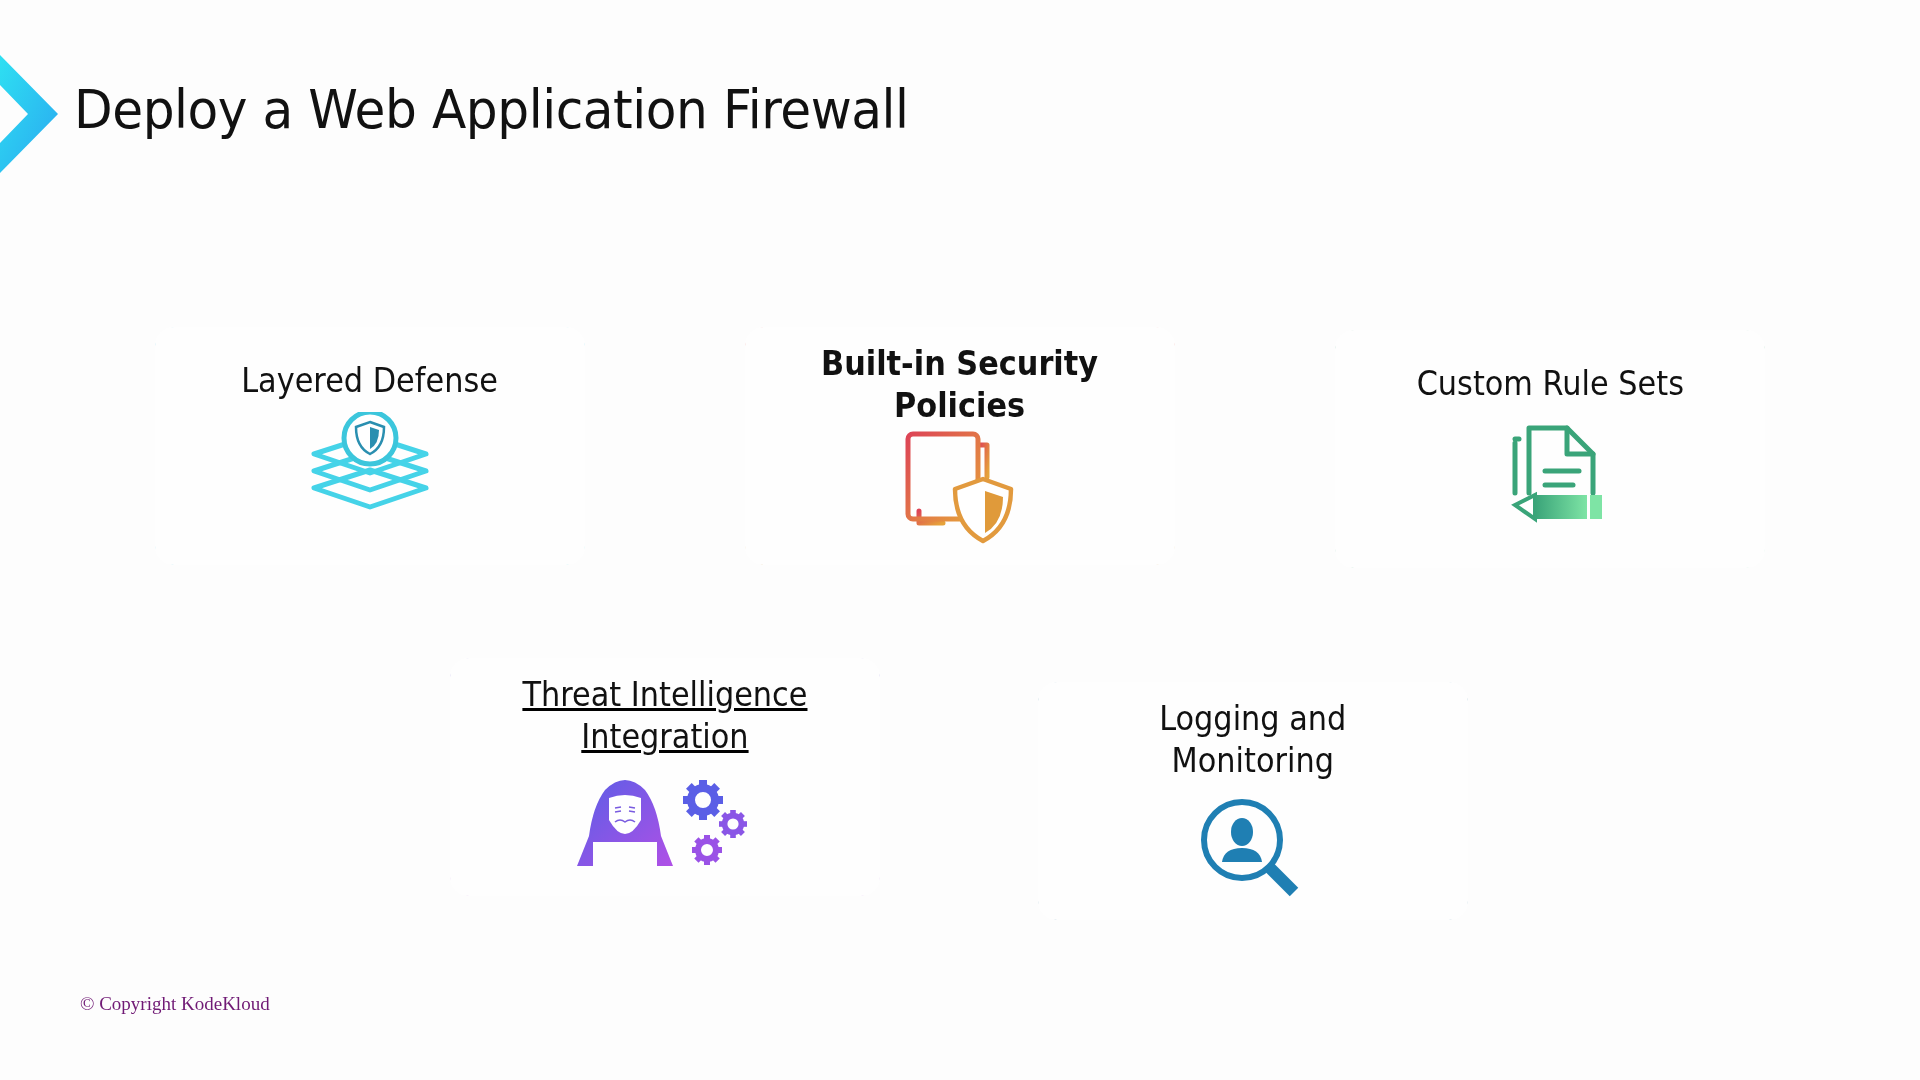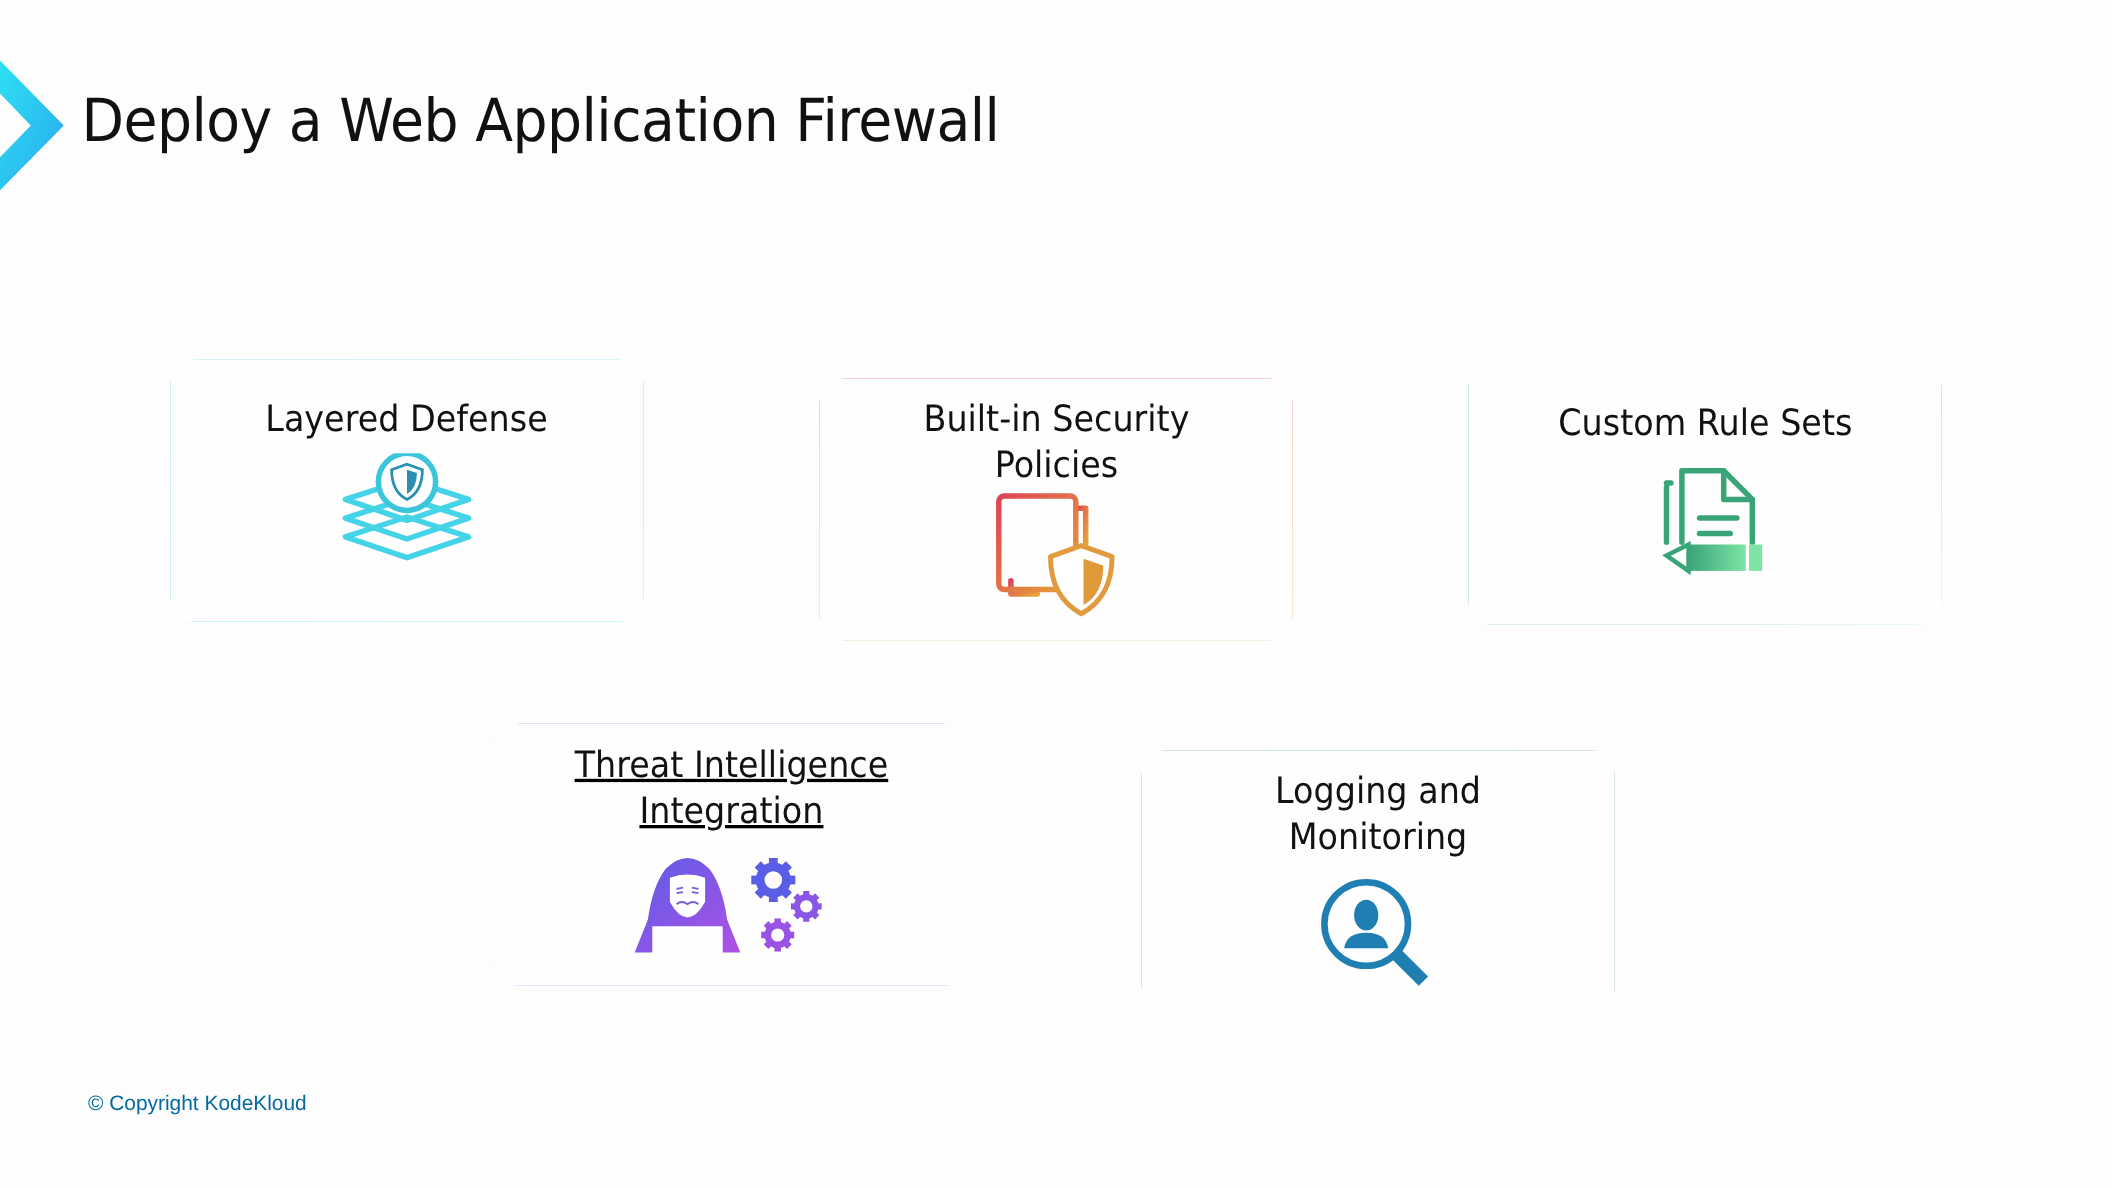--- a/index.html
+++ b/index.html
@@ -34,7 +34,7 @@
   .card-icon { margin-top:10px; }
 
   #c1 { left:155px; top:327px; background:linear-gradient(135deg,#3bb6de,#4fdbe8); }
-  #c2 { left:745px; top:344px; background:linear-gradient(180deg,#e0565a,#e59e3a 60%,#d8a758); }
+  #c2 { left:745px; top:327px; background:linear-gradient(180deg,#e0565a,#e59e3a 60%,#d8a758);font-weight:bold; }
   #c3 { left:1335px; top:330px; background:linear-gradient(135deg,#3e9e7b,#57b38a 70%,#9be9c0); }
   #c4 { left:450px; top:658px; background:linear-gradient(180deg,#6a63d3,#9156e0 50%,#c080e3);text-decoration:underline; }
   #c5 { left:1038px; top:658px; background:#1e6f96;margin-top:24px; }

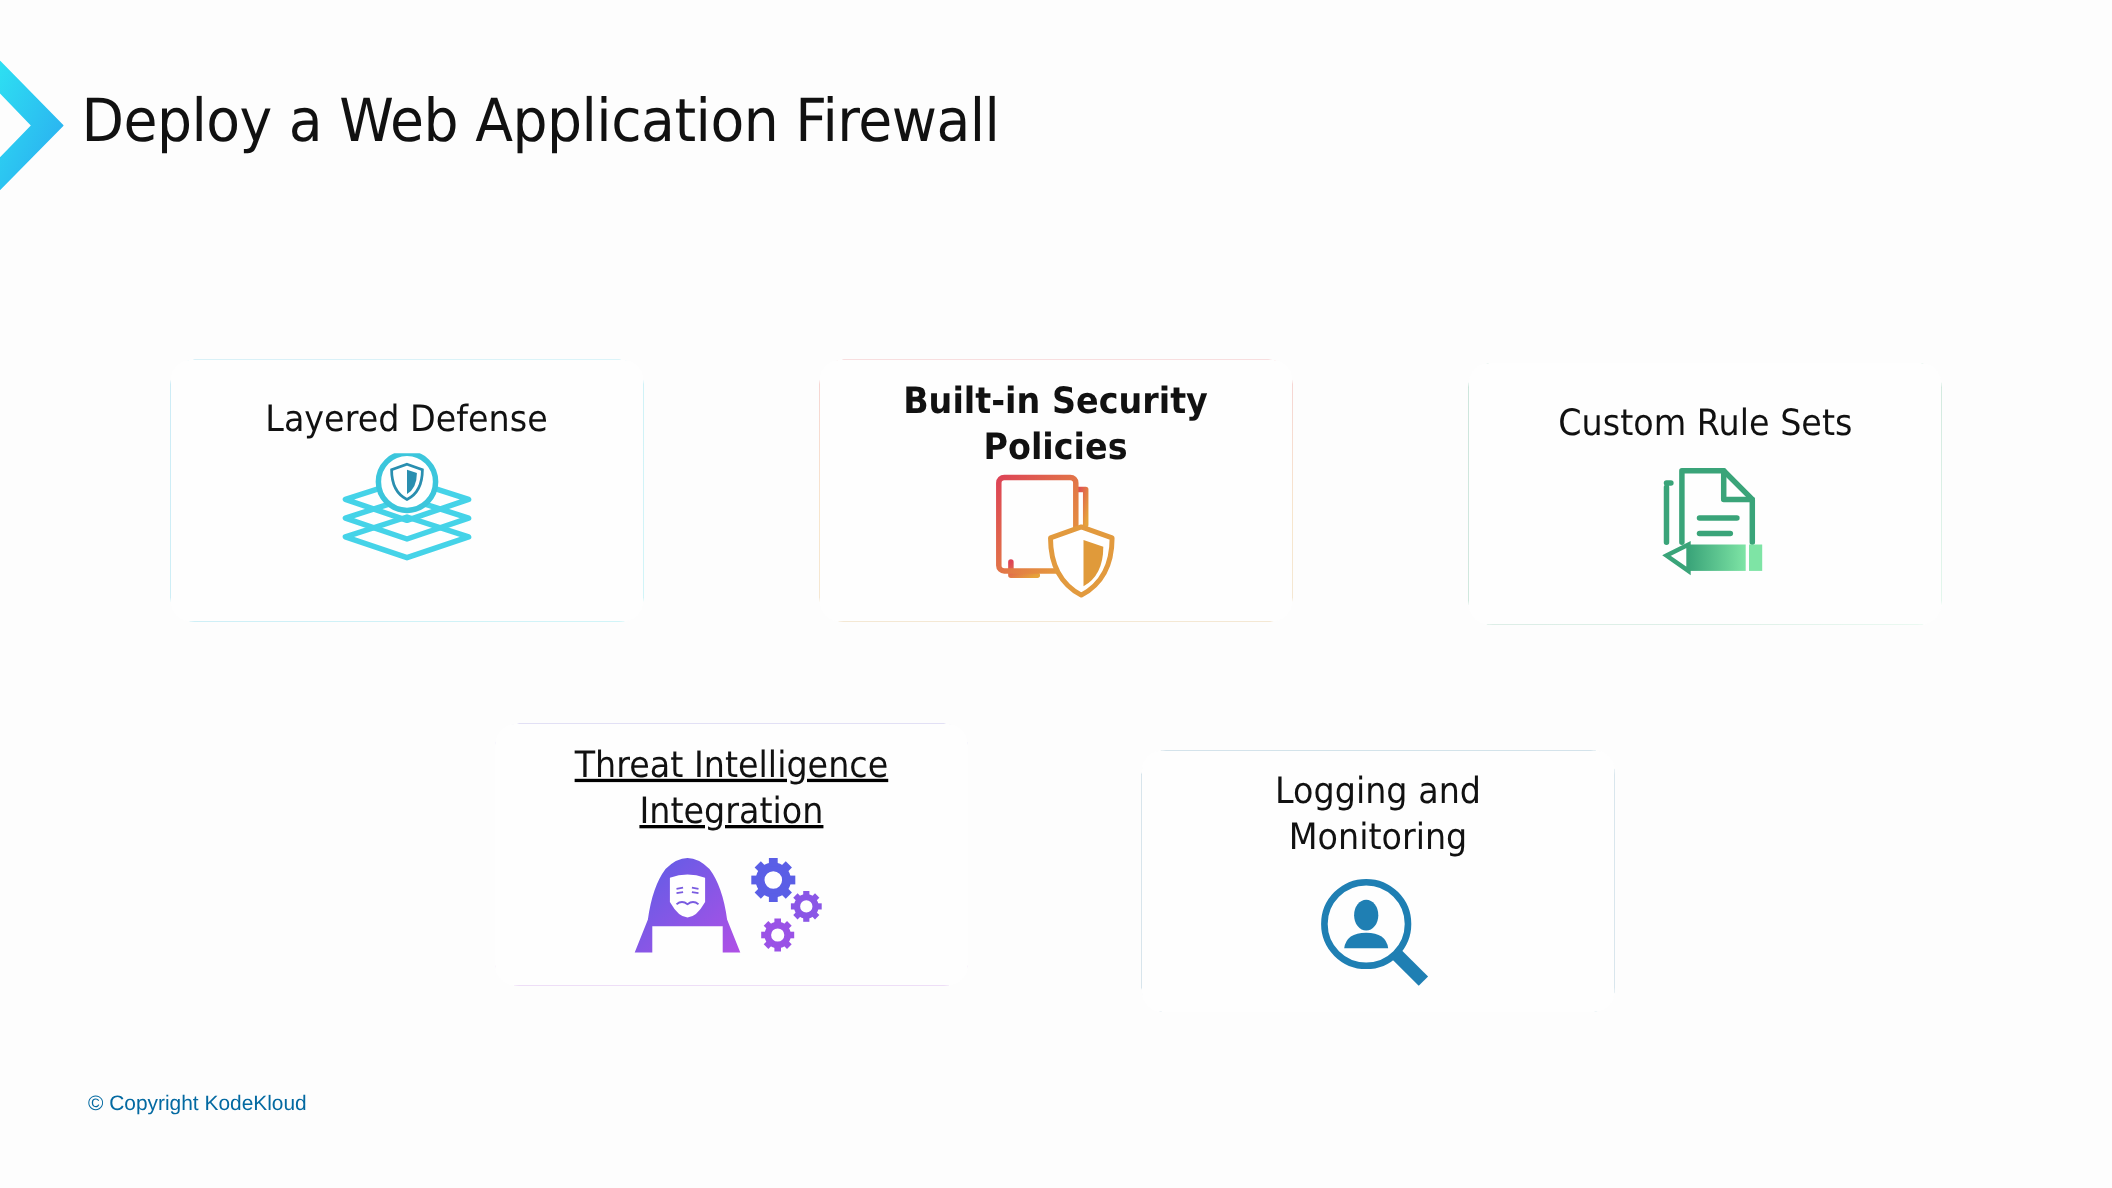--- a/index.html
+++ b/index.html
@@ -40,8 +40,8 @@
   #c5 { left:1038px; top:658px; background:#1e6f96;margin-top:24px; }
 
   .copyright {
-    position:absolute; left:80px; top:993px; font-size:19px; color:#0369a1;
-    font-family:Liberation Sans, sans-serif;
+    position:absolute; left:80px; top:993px; font-size:19px; color:#701a75;
+    font-family:Liberation Serif, serif;
   }
 </style>
 </head>

